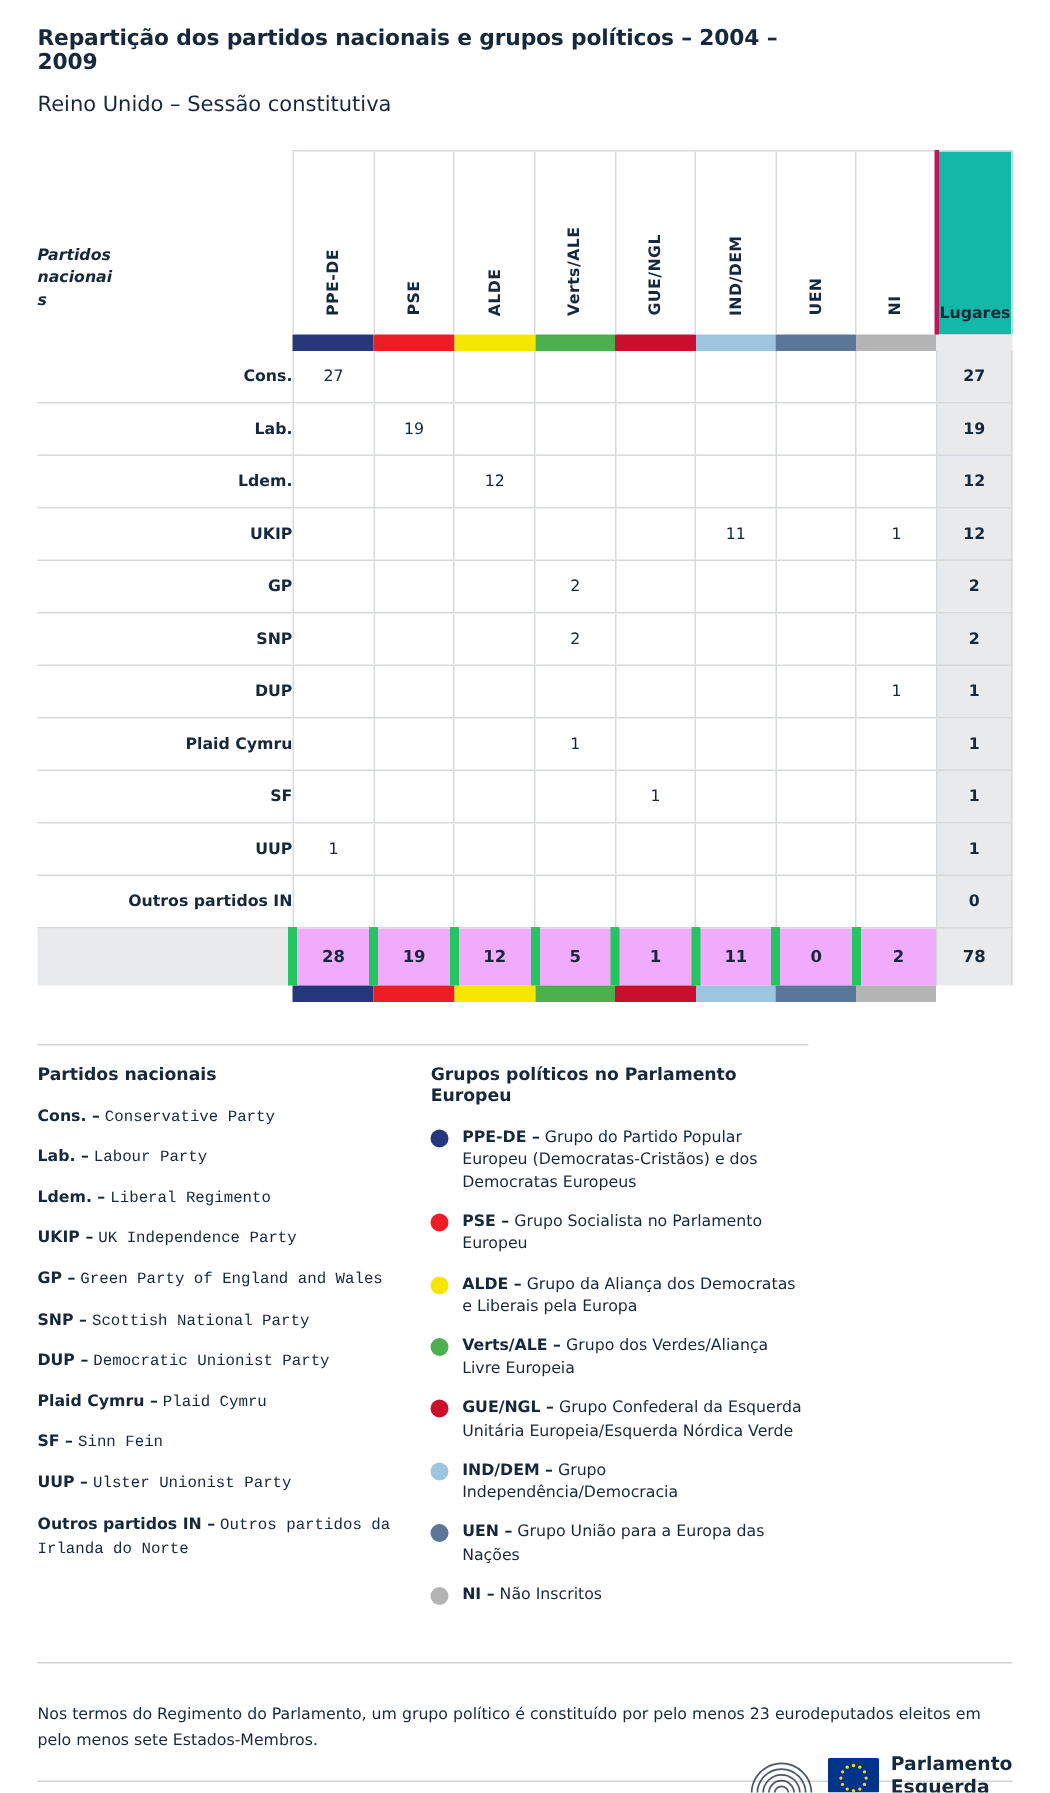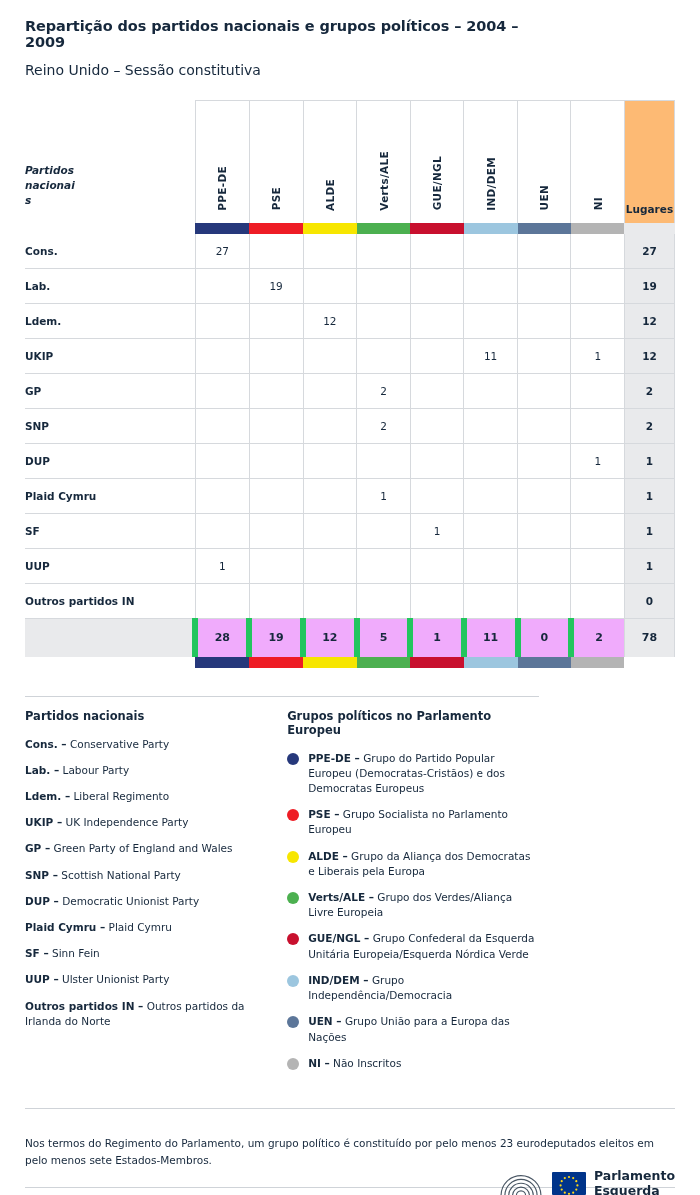--- a/index.html
+++ b/index.html
@@ -45,11 +45,11 @@
   }
   .col-head.last { border-right: 1px solid #d6d9dd; }
   .lugares-head {
-    background: #fdba74;
+    background: #14b8a6;
     vertical-align: bottom;
     text-align: center;
     border-top: 1px solid #d6d9dd;
-    border-left: 1px solid #be185d;
+    border-left: 3px solid #be185d;
     border-right: 1px solid #d6d9dd;
     margin-left: 10px;
   }

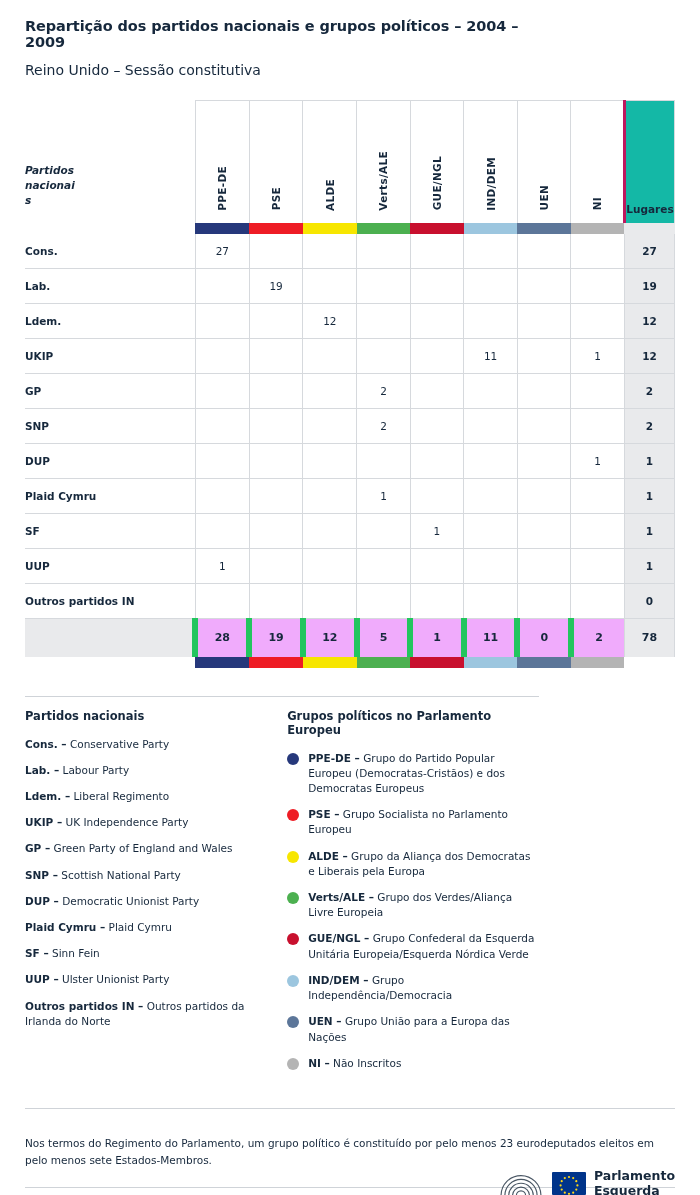--- a/index.html
+++ b/index.html
@@ -76,6 +76,7 @@
     padding-left: 2px;
     border-bottom: 1px solid #d6d9dd;
     height: 35px;
+    text-align: right;
   }
   .cell {
     text-align: center;

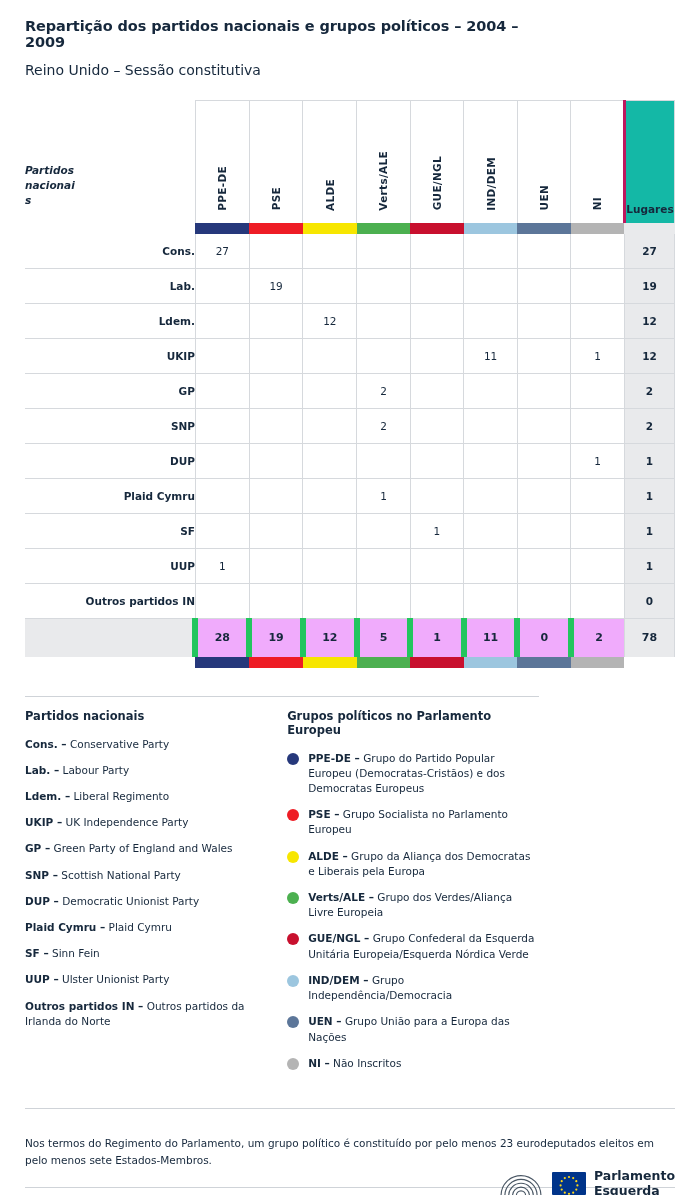--- a/index.html
+++ b/index.html
@@ -124,7 +124,7 @@
     font-size: 10.5px; color: #16283c; margin-bottom: 11px; line-height: 1.45;
   }
   .legend-item b { font-weight: bold; }
-  .legend-item .desc { font-weight: normal; }
+  .legend-item .desc { font-weight: normal; font-family: Liberation Mono, monospace; }
   .gitem { display: flex; gap: 9px; margin-bottom: 11px; align-items: flex-start; }
   .dot { width: 12px; height: 12px; border-radius: 50%; flex: 0 0 12px; margin-top: 2px; }
   .gitem .txt { font-size: 10.5px; line-height: 1.45; color: #16283c; }

